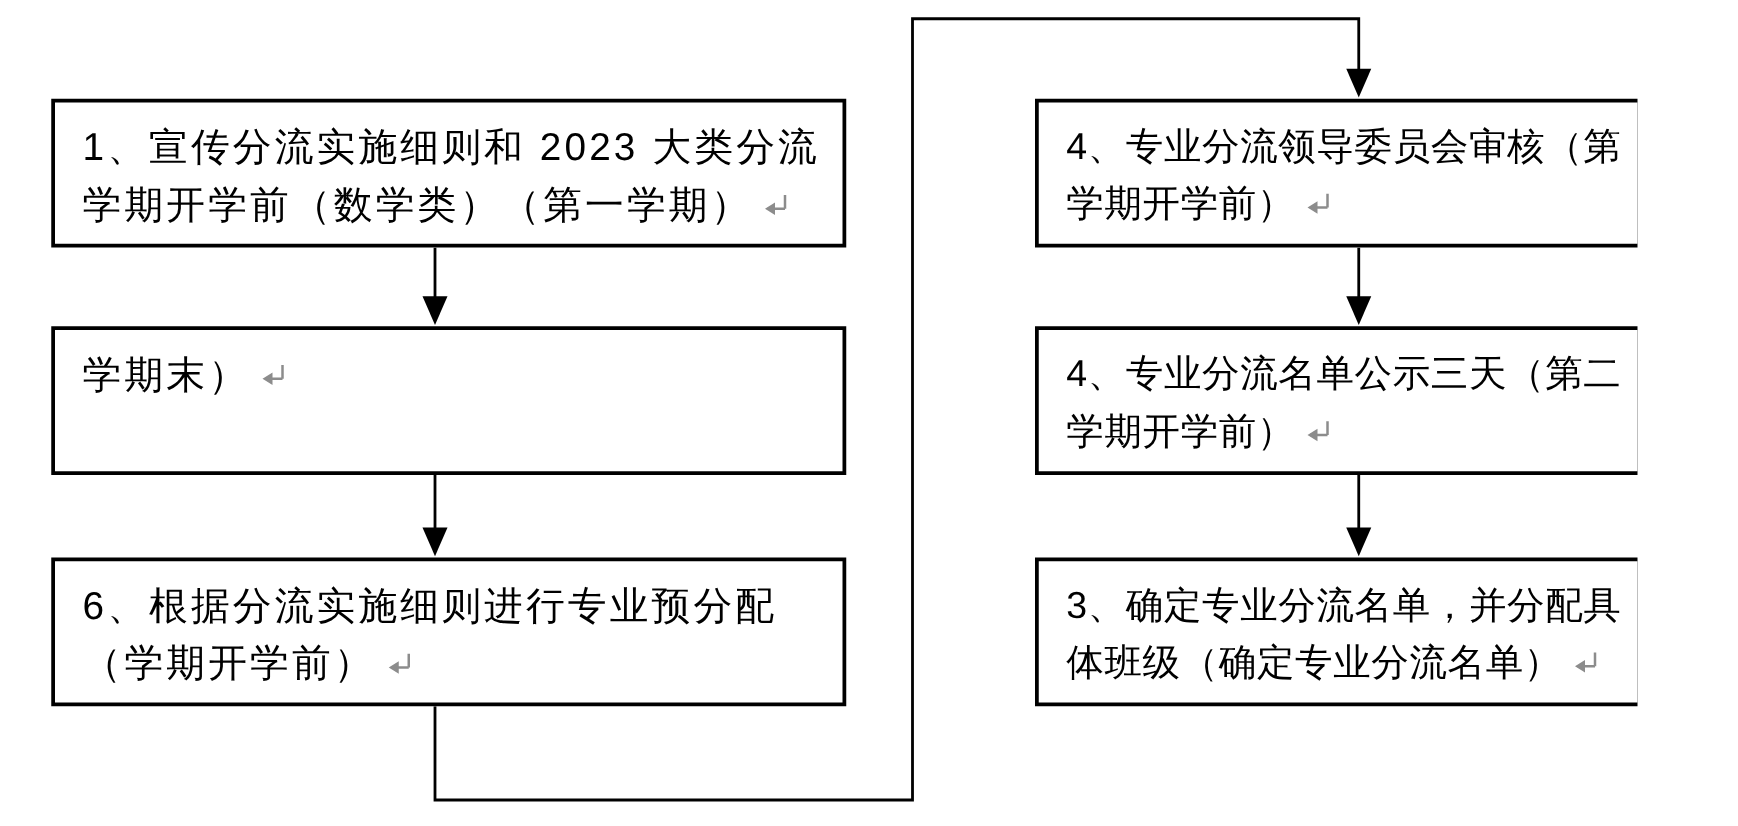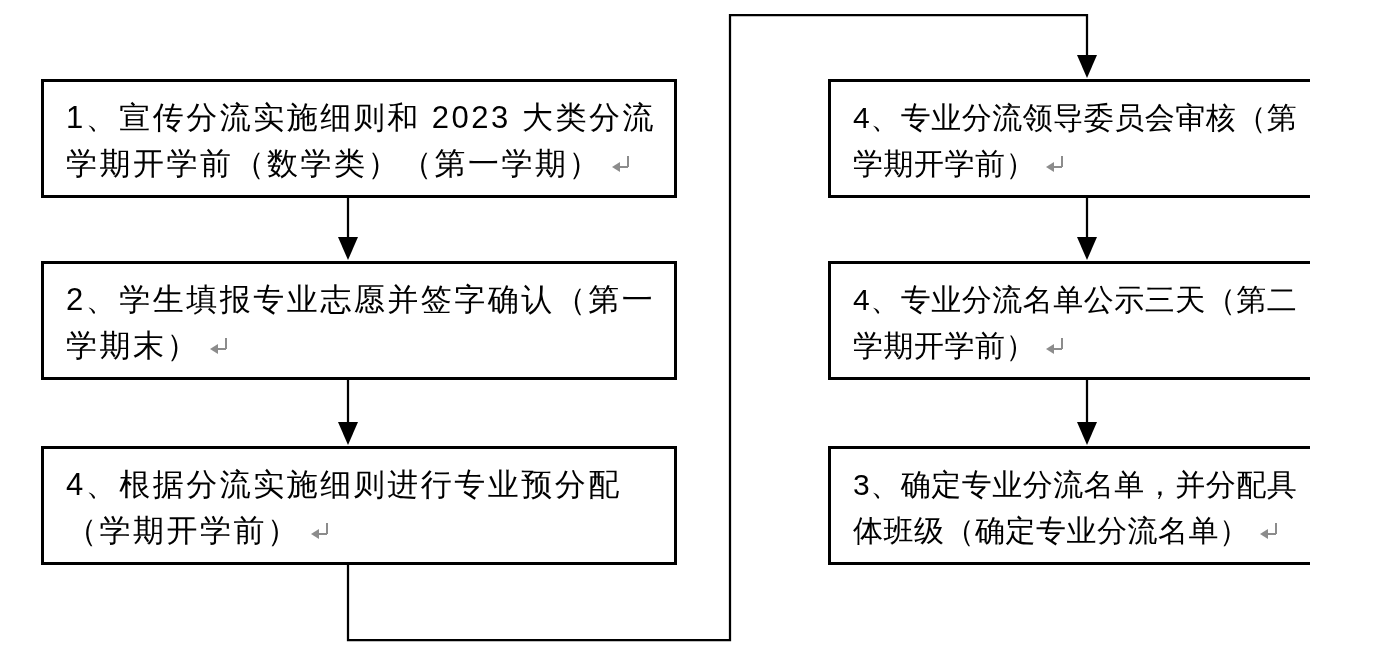--- a/index.html
+++ b/index.html
@@ -96,7 +96,6 @@
   </div>
 
   <div class="flow-box col-left row-2">
-    <span class="box-line">2、学生填报专业志愿并签字确认（第一</span>
     <span class="box-line"><span>学期末）</span><span class="return-mark"><svg width="22" height="22" viewBox="0 0 22 22">
             <line x1="18" y1="2" x2="18" y2="13" stroke="#8c8c8c" stroke-width="2"></line>
             <line x1="4" y1="13" x2="18" y2="13" stroke="#8c8c8c" stroke-width="2"></line>

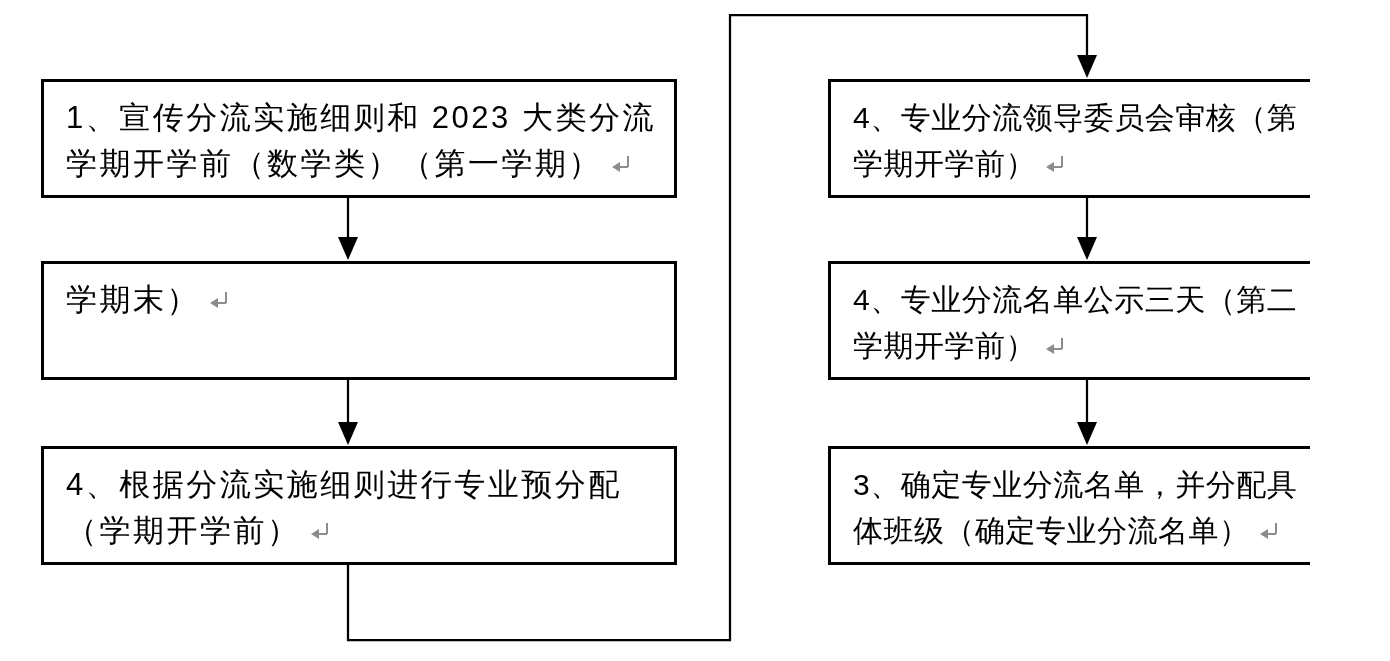--- a/index.html
+++ b/index.html
@@ -104,7 +104,7 @@
   </div>
 
   <div class="flow-box col-left row-3">
-    <span class="box-line">4、根据分流实施细则进行专业预分配</span>
+    <span class="box-line">6、根据分流实施细则进行专业预分配</span>
     <span class="box-line"><span>（学期开学前）</span><span class="return-mark"><svg width="22" height="22" viewBox="0 0 22 22">
             <line x1="18" y1="2" x2="18" y2="13" stroke="#8c8c8c" stroke-width="2"></line>
             <line x1="4" y1="13" x2="18" y2="13" stroke="#8c8c8c" stroke-width="2"></line>

